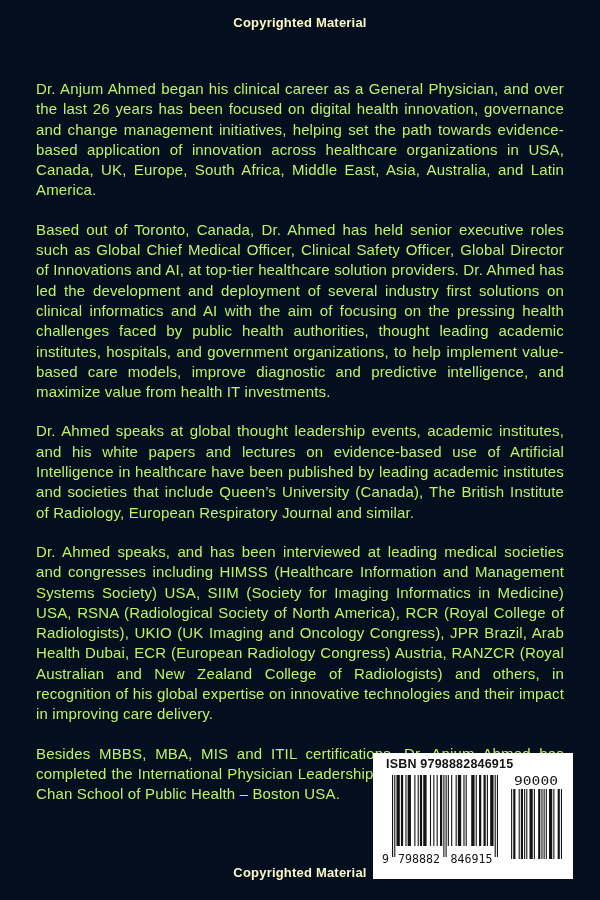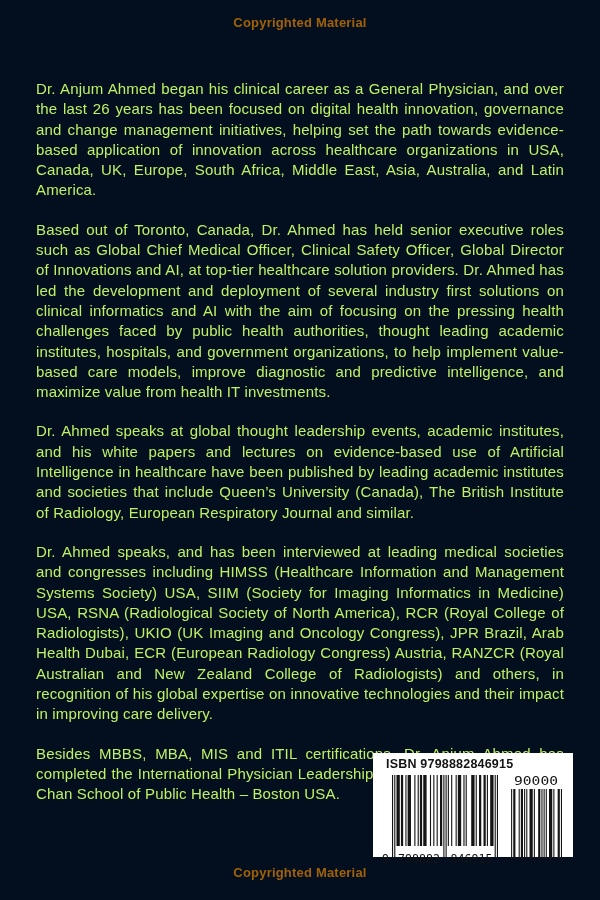--- a/index.html
+++ b/index.html
@@ -13,7 +13,7 @@
   .copyright-strip {
     position: absolute; left: 0; width: 600px;
     text-align: center;
-    color: #a16207;
+    color: #fef9c3;
     font-size: 13px;
     font-weight: 700;
     letter-spacing: 0.2px;

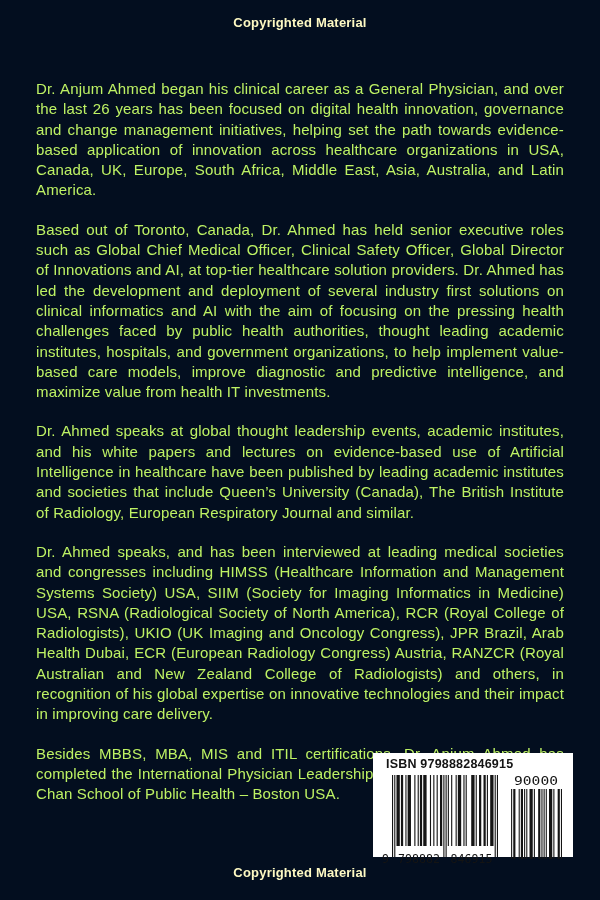--- a/index.html
+++ b/index.html
@@ -33,7 +33,7 @@
   .barcode-box {
     position: absolute;
     left: 373px; top: 753px;
-    width: 200px; height: 104px;
+    width: 200px; height: 126px;
     background: #ffffff;
   }
   .isbn-label {

